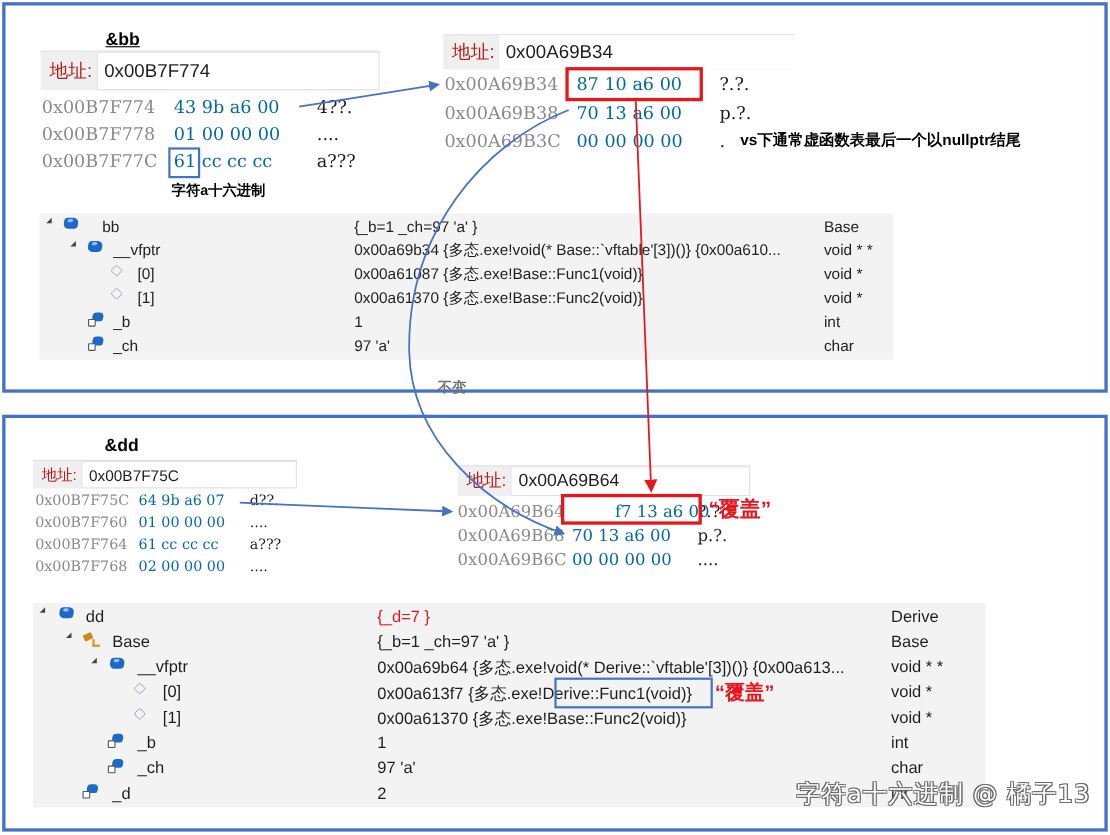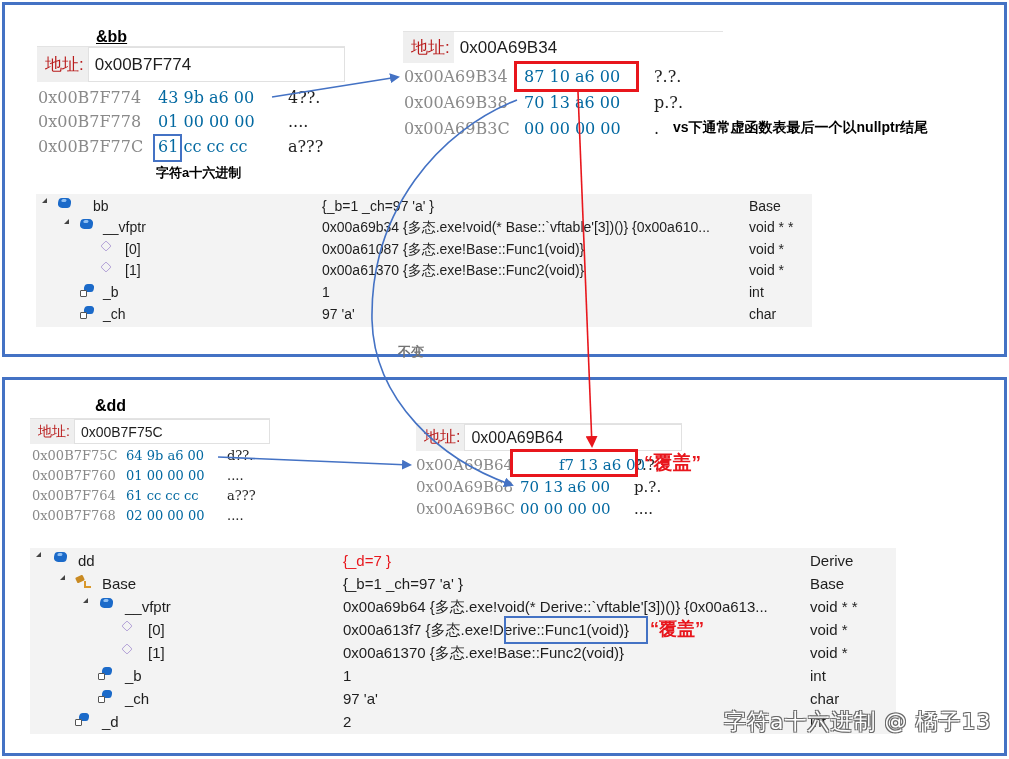--- a/index.html
+++ b/index.html
@@ -160,7 +160,7 @@
 <div class="mem" style="left:32px;top:448px;font-size:13px;">
   <div class="row" style="top:0;">
     <span class="a" style="left:0;">0x00B7F75C</span>
-    <span class="b" style="left:94px;">64 9b a6 00</span>
+    <span class="b" style="left:94px;">64 9b a6 07</span>
     <span class="c" style="left:195px;">d??.</span>
   </div>
   <div class="row" style="top:20px;">

